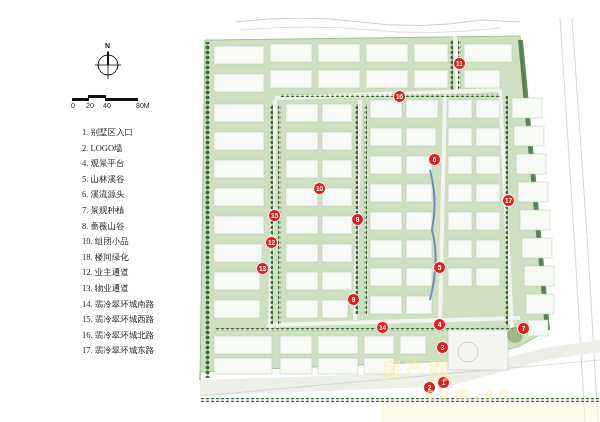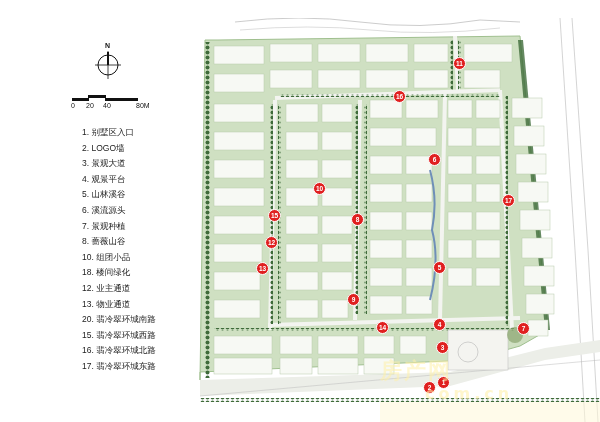--- a/index.html
+++ b/index.html
@@ -10,7 +10,7 @@
     .scale .labels { position: absolute; top: 8px; left: 0; width: 90px; font-size: 7px; font-family: "Liberation Sans", sans-serif; color: #111; }
     .scale .labels span { position: absolute; }
     .legend { position: absolute; left: 82px; top: 125px; }
-    .legend-item { font-size: 8.5px; line-height: 15.6px; color: #222; white-space: nowrap; font-family: Liberation Sans, sans-serif; }
+    .legend-item { font-size: 8.5px; line-height: 15.6px; color: #222; white-space: nowrap; font-family: Liberation Serif, serif; }
     .map { position: absolute; left: 188px; top: 18px; width: 412px; height: 404px; }
     .marker { position: absolute; width: 11px; height: 11px; border-radius: 50%; background: #e02020; color: #fff; font-size: 6.5px; font-weight: bold; text-align: center; line-height: 11px; font-family: "Liberation Sans", sans-serif; border: 1px solid #fff; box-sizing: content-box; }
     .watermark { position: absolute; left: 380px; top: 356px; font-size: 22px; font-weight: bold; color: rgba(255, 240, 170, 0.55); letter-spacing: 2px; }

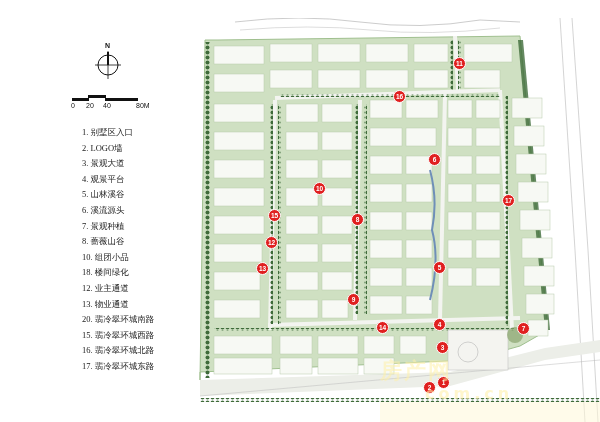--- a/index.html
+++ b/index.html
@@ -48,7 +48,6 @@
 <div class="legend">
   <div class="legend-item">1. 别墅区入口</div>
   <div class="legend-item">2. LOGO墙</div>
-  <div class="legend-item">3. 景观大道</div>
   <div class="legend-item">4. 观景平台</div>
   <div class="legend-item">5. 山林溪谷</div>
   <div class="legend-item">6. 溪流源头</div>

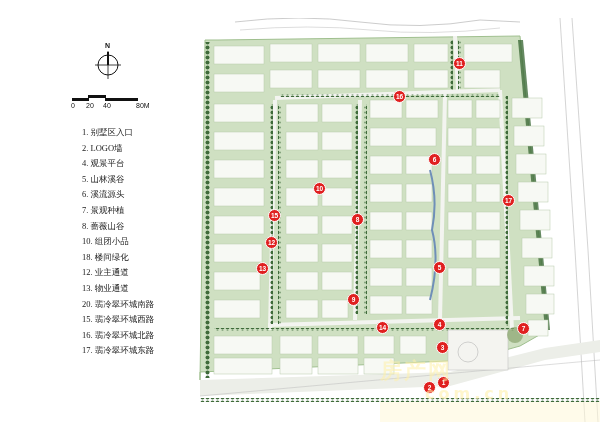--- a/index.html
+++ b/index.html
@@ -57,7 +57,7 @@
   <div class="legend-item">18. 楼间绿化</div>
   <div class="legend-item">12. 业主通道</div>
   <div class="legend-item">13. 物业通道</div>
-  <div class="legend-item">20. 翡冷翠环城南路</div>
+  <div class="legend-item">14. 翡冷翠环城南路</div>
   <div class="legend-item">15. 翡冷翠环城西路</div>
   <div class="legend-item">16. 翡冷翠环城北路</div>
   <div class="legend-item">17. 翡冷翠环城东路</div>

